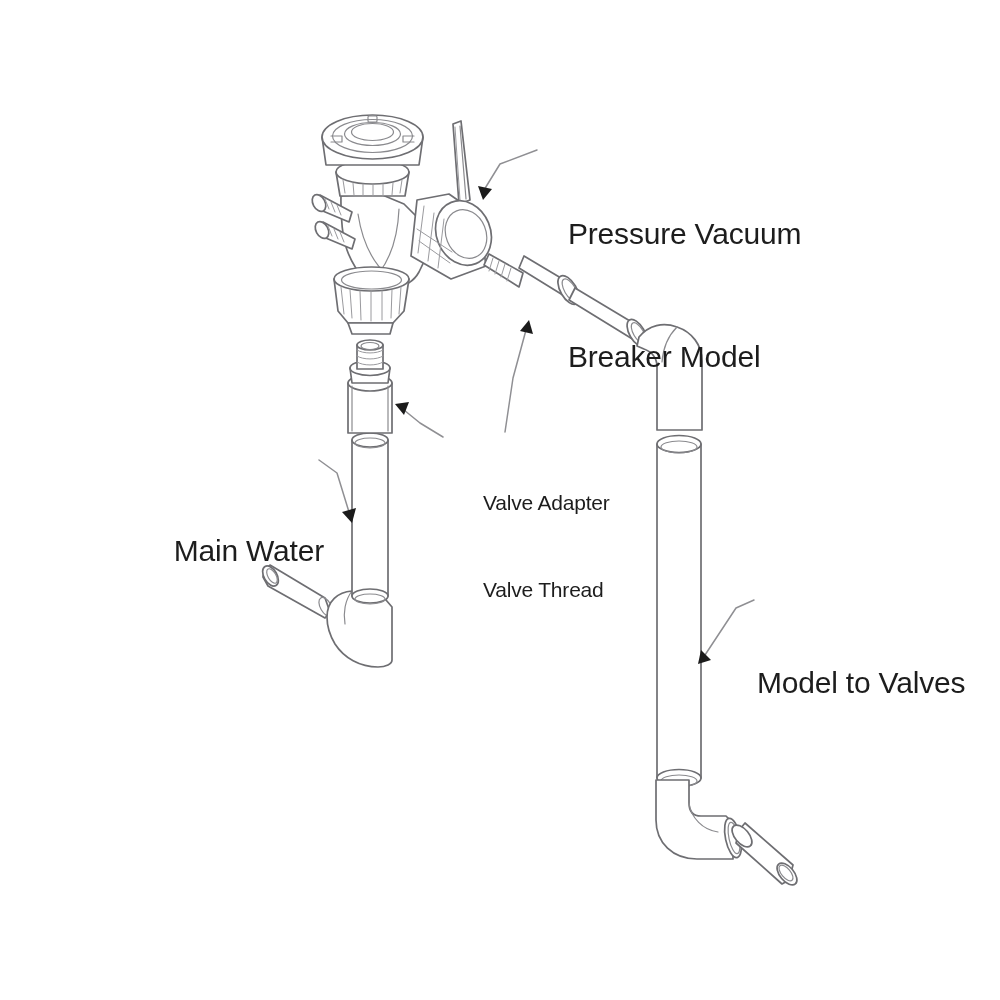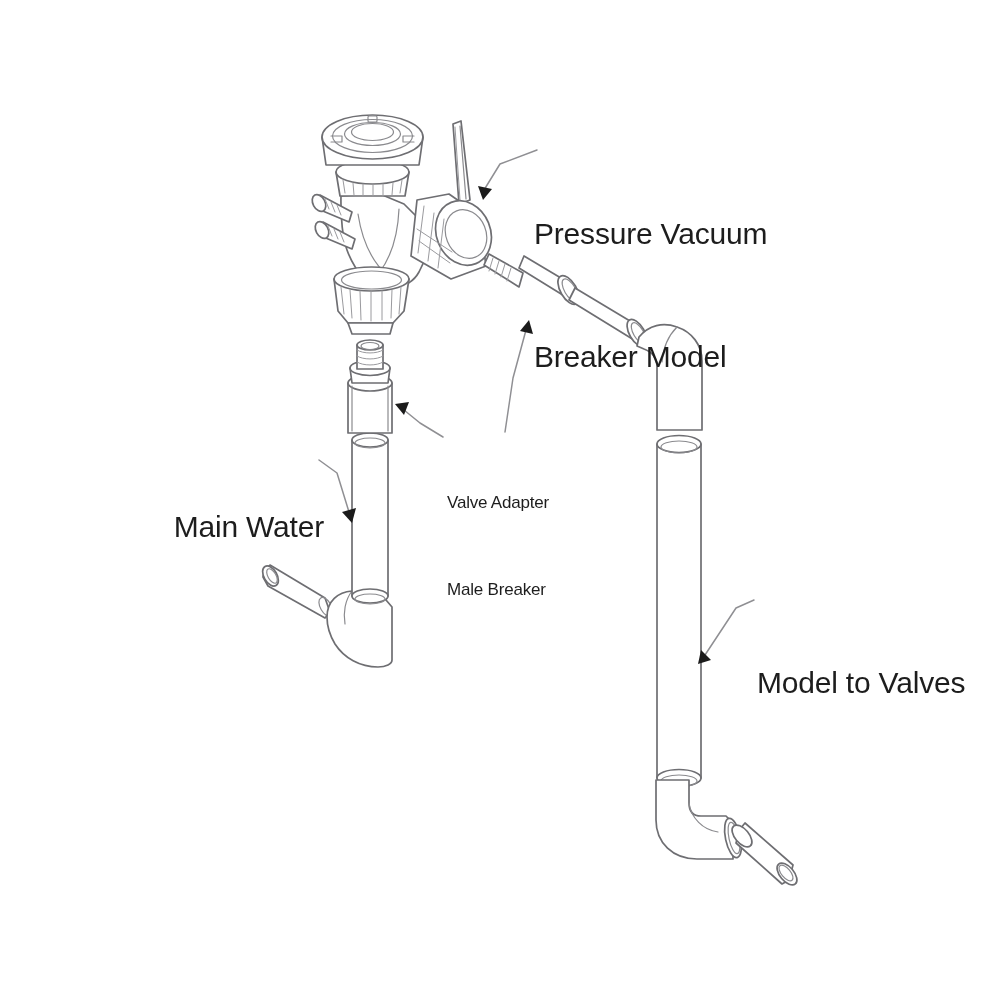--- a/index.html
+++ b/index.html
@@ -72,7 +72,7 @@
     font-size: 17px;
     line-height: 29px;
   }
-  #label-pvb { left: 534px; top: 131px; }
+  #label-pvb { left: 568px; top: 131px; }
   #label-main-water { left: 6px; top: 424px; text-align: right; width: 318px; }
   #label-valve-adapter { left: 447px; top: 430px; }
   #label-line-to-valves { left: 757px; top: 580px; }

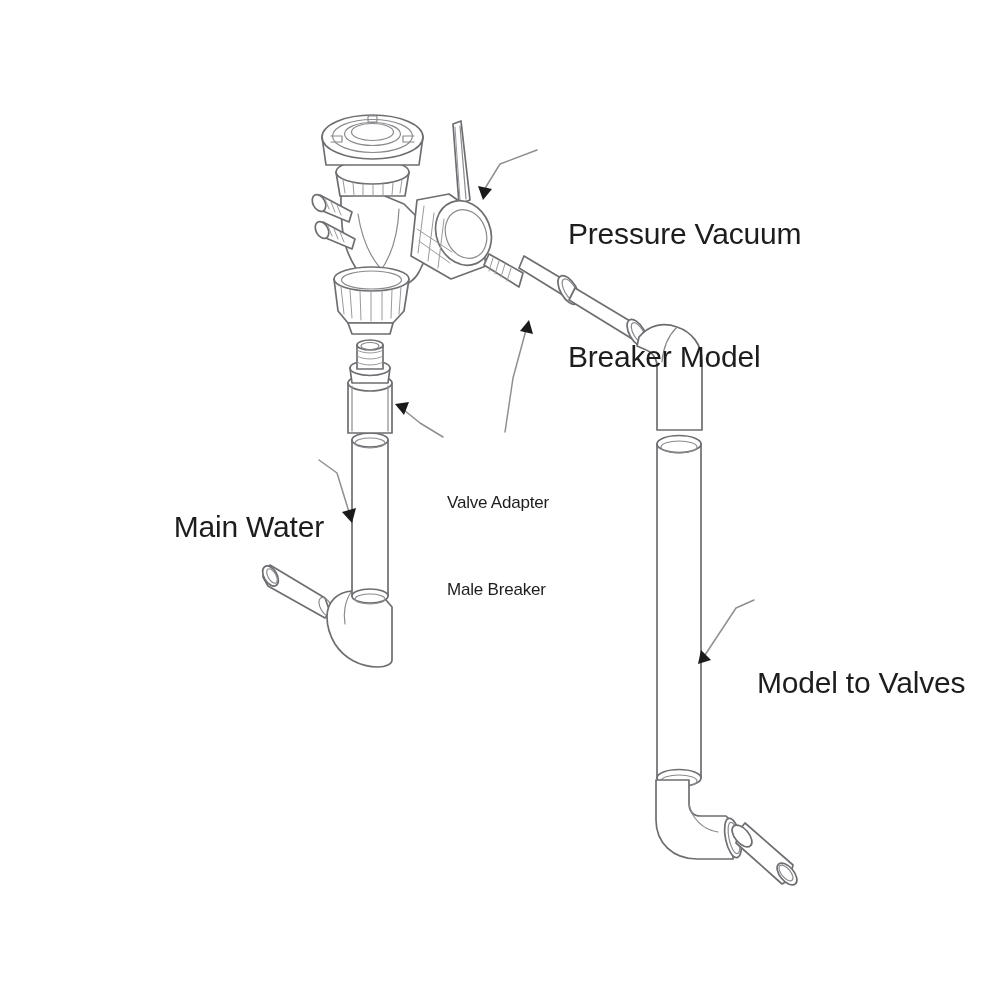--- a/index.html
+++ b/index.html
@@ -69,8 +69,9 @@
     line-height: 41px;
   }
   .label-sm {
-    font-size: 17px;
+    font-size: 21px;
     line-height: 29px;
+    margin-left: 36px;
   }
   #label-pvb { left: 568px; top: 131px; }
   #label-main-water { left: 6px; top: 424px; text-align: right; width: 318px; }

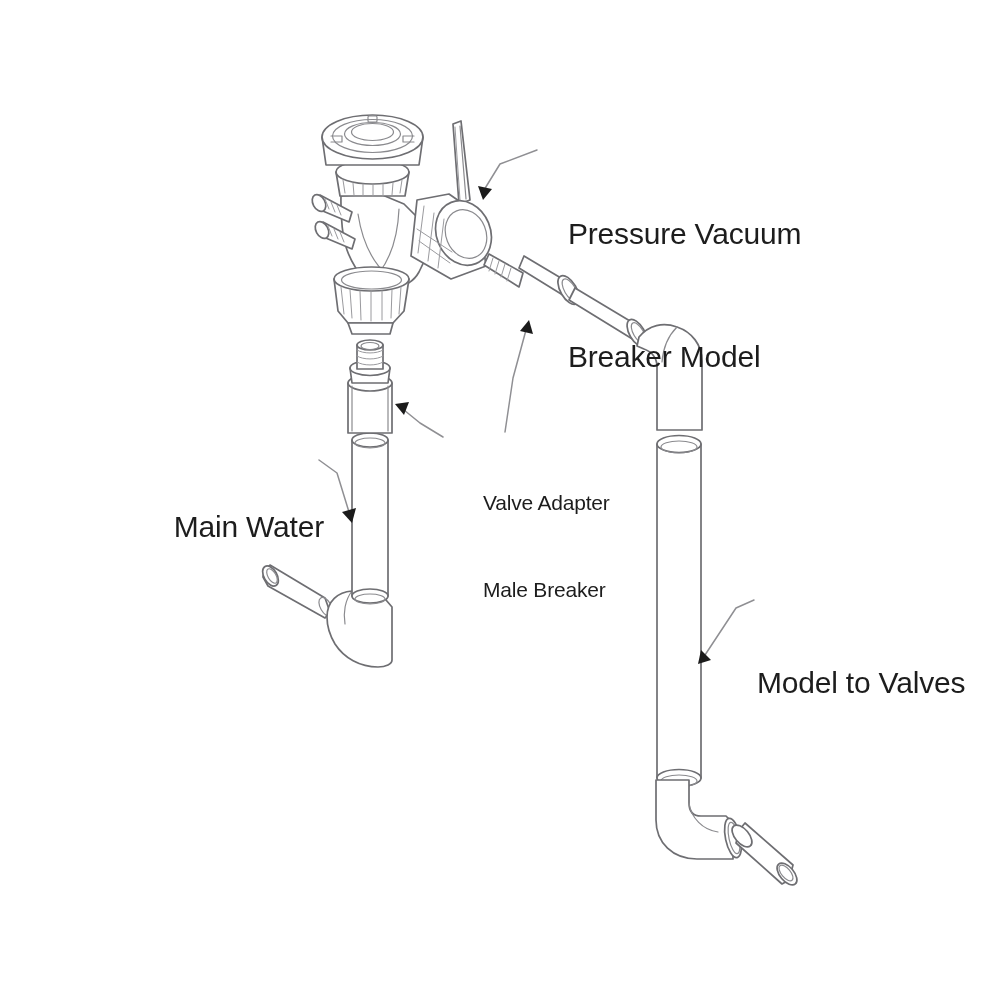--- a/index.html
+++ b/index.html
@@ -74,7 +74,7 @@
     margin-left: 36px;
   }
   #label-pvb { left: 568px; top: 131px; }
-  #label-main-water { left: 6px; top: 424px; text-align: right; width: 318px; }
+  #label-main-water { left: 6px; top: 448px; text-align: right; width: 318px; }
   #label-valve-adapter { left: 447px; top: 430px; }
   #label-line-to-valves { left: 757px; top: 580px; }
 </style>

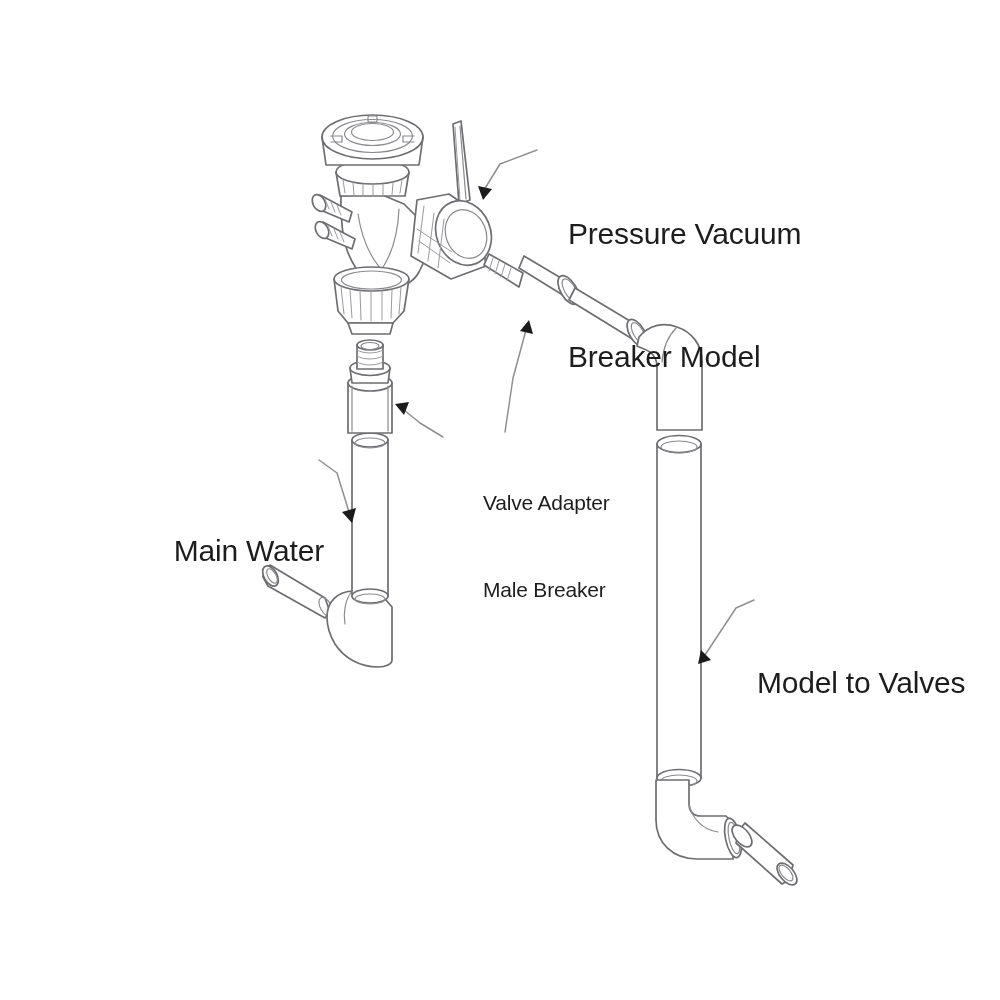--- a/index.html
+++ b/index.html
@@ -277,7 +277,7 @@
 
   <div class="label label-sm" id="label-valve-adapter">
     <div>Valve Adapter</div>
-    <div>Male Breaker</div>
+    <div>Valve Thread</div>
   </div>
 
   <div class="label label-lg" id="label-line-to-valves">

